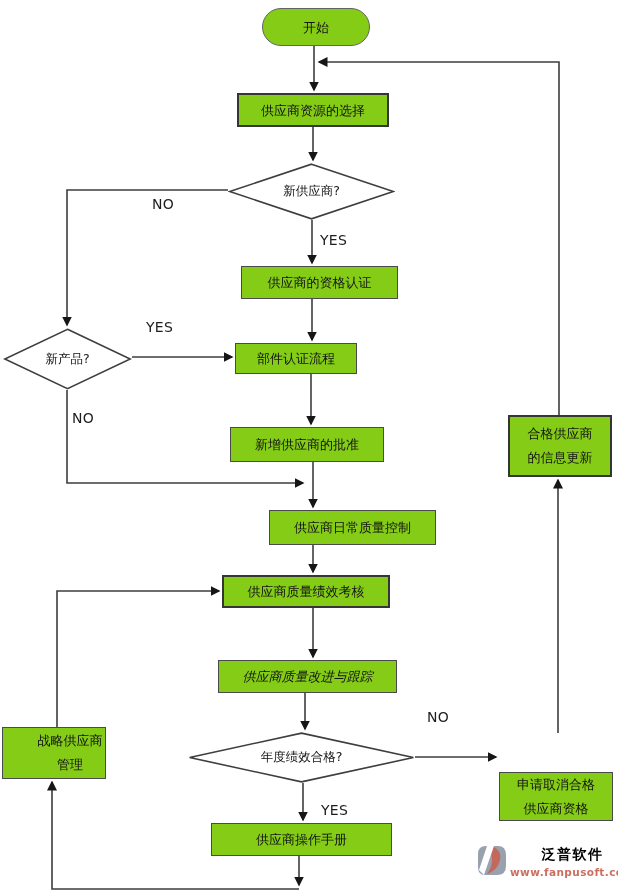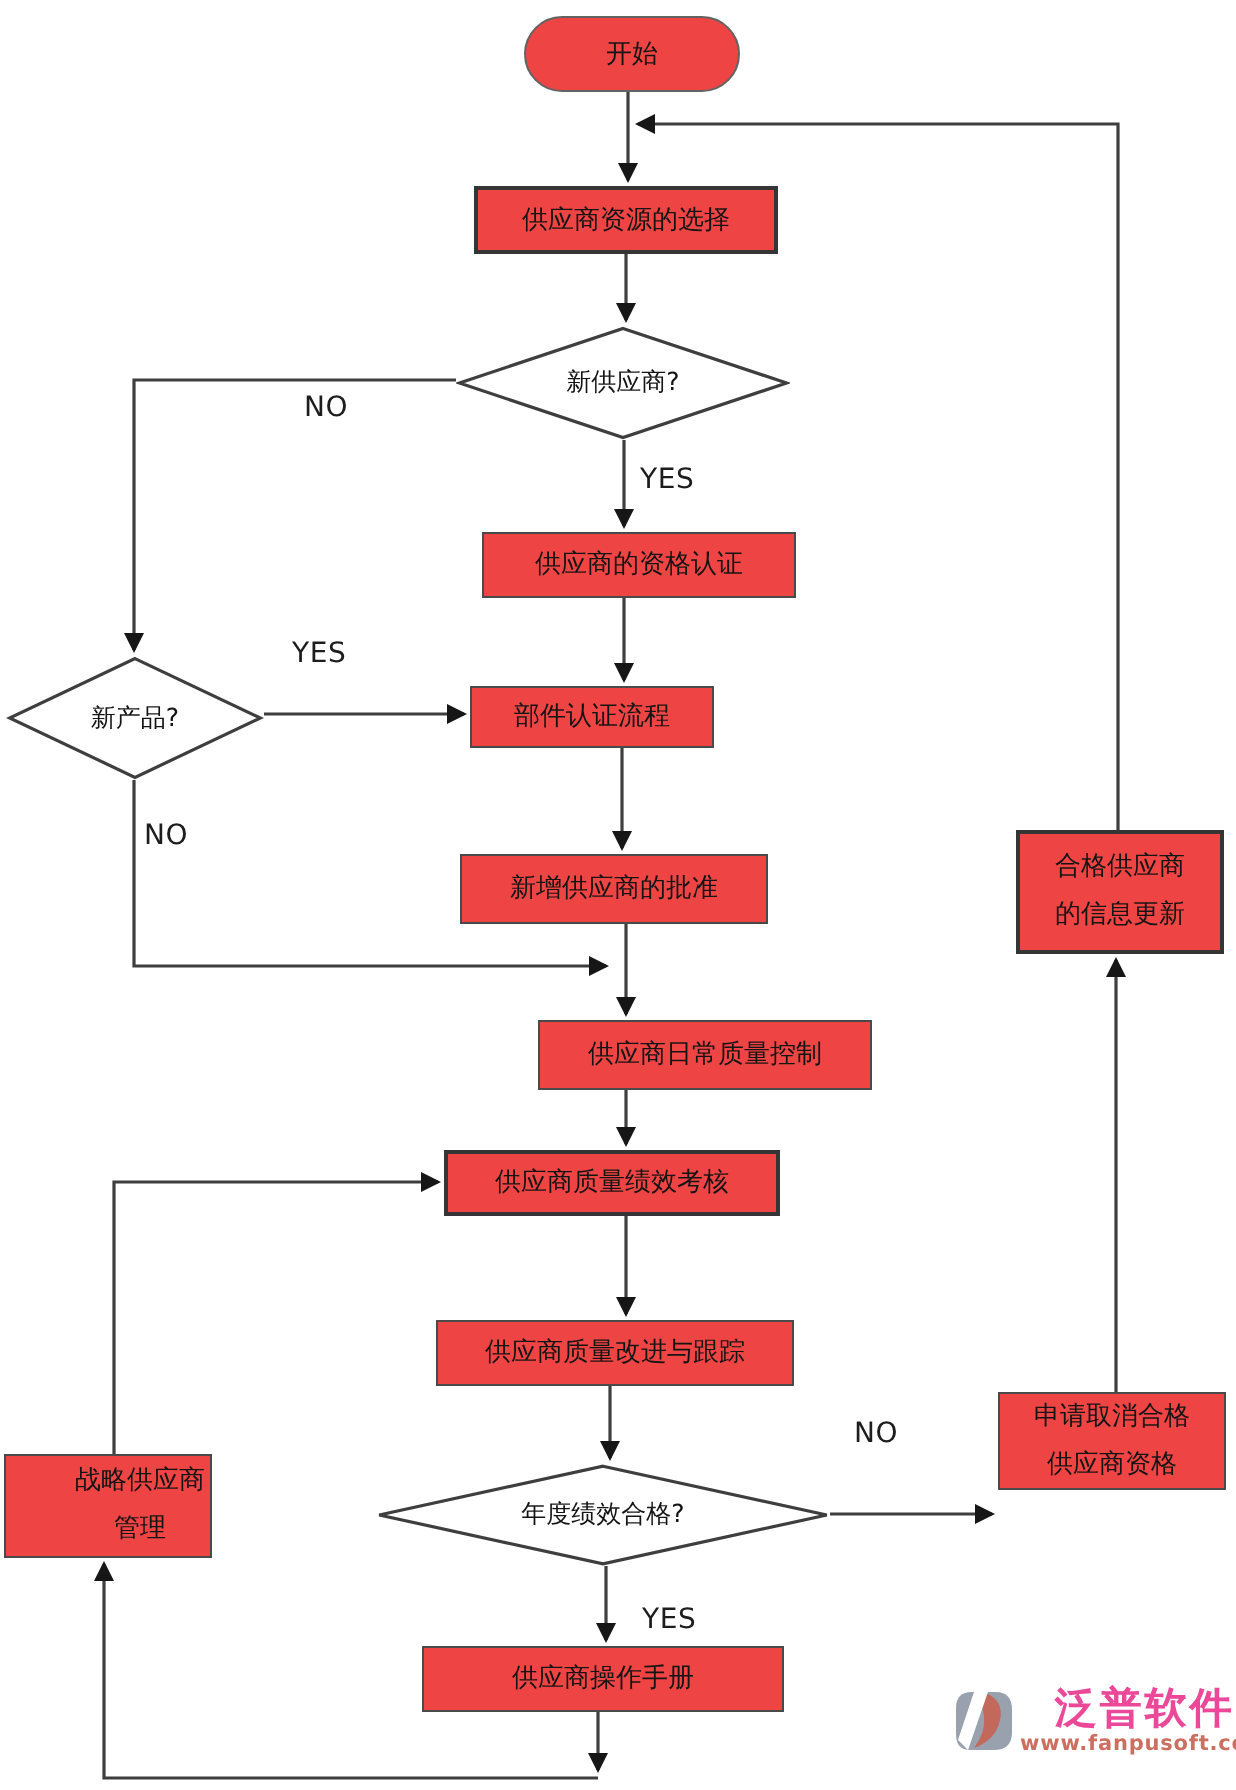--- a/index.html
+++ b/index.html
@@ -9,7 +9,7 @@
   }
   #wires{position:absolute;left:0;top:0;width:618px;height:895px;pointer-events:none;}
   .node{
-    position:absolute;background:#ef4444;border:1.5px solid #4a4a4a;box-sizing:border-box;
+    position:absolute;background:#84cc16;border:1.5px solid #4a4a4a;box-sizing:border-box;
     display:flex;flex-direction:column;align-items:center;justify-content:center;
     text-align:center;font-size:13px;line-height:17px;color:#141414;z-index:2;
   }

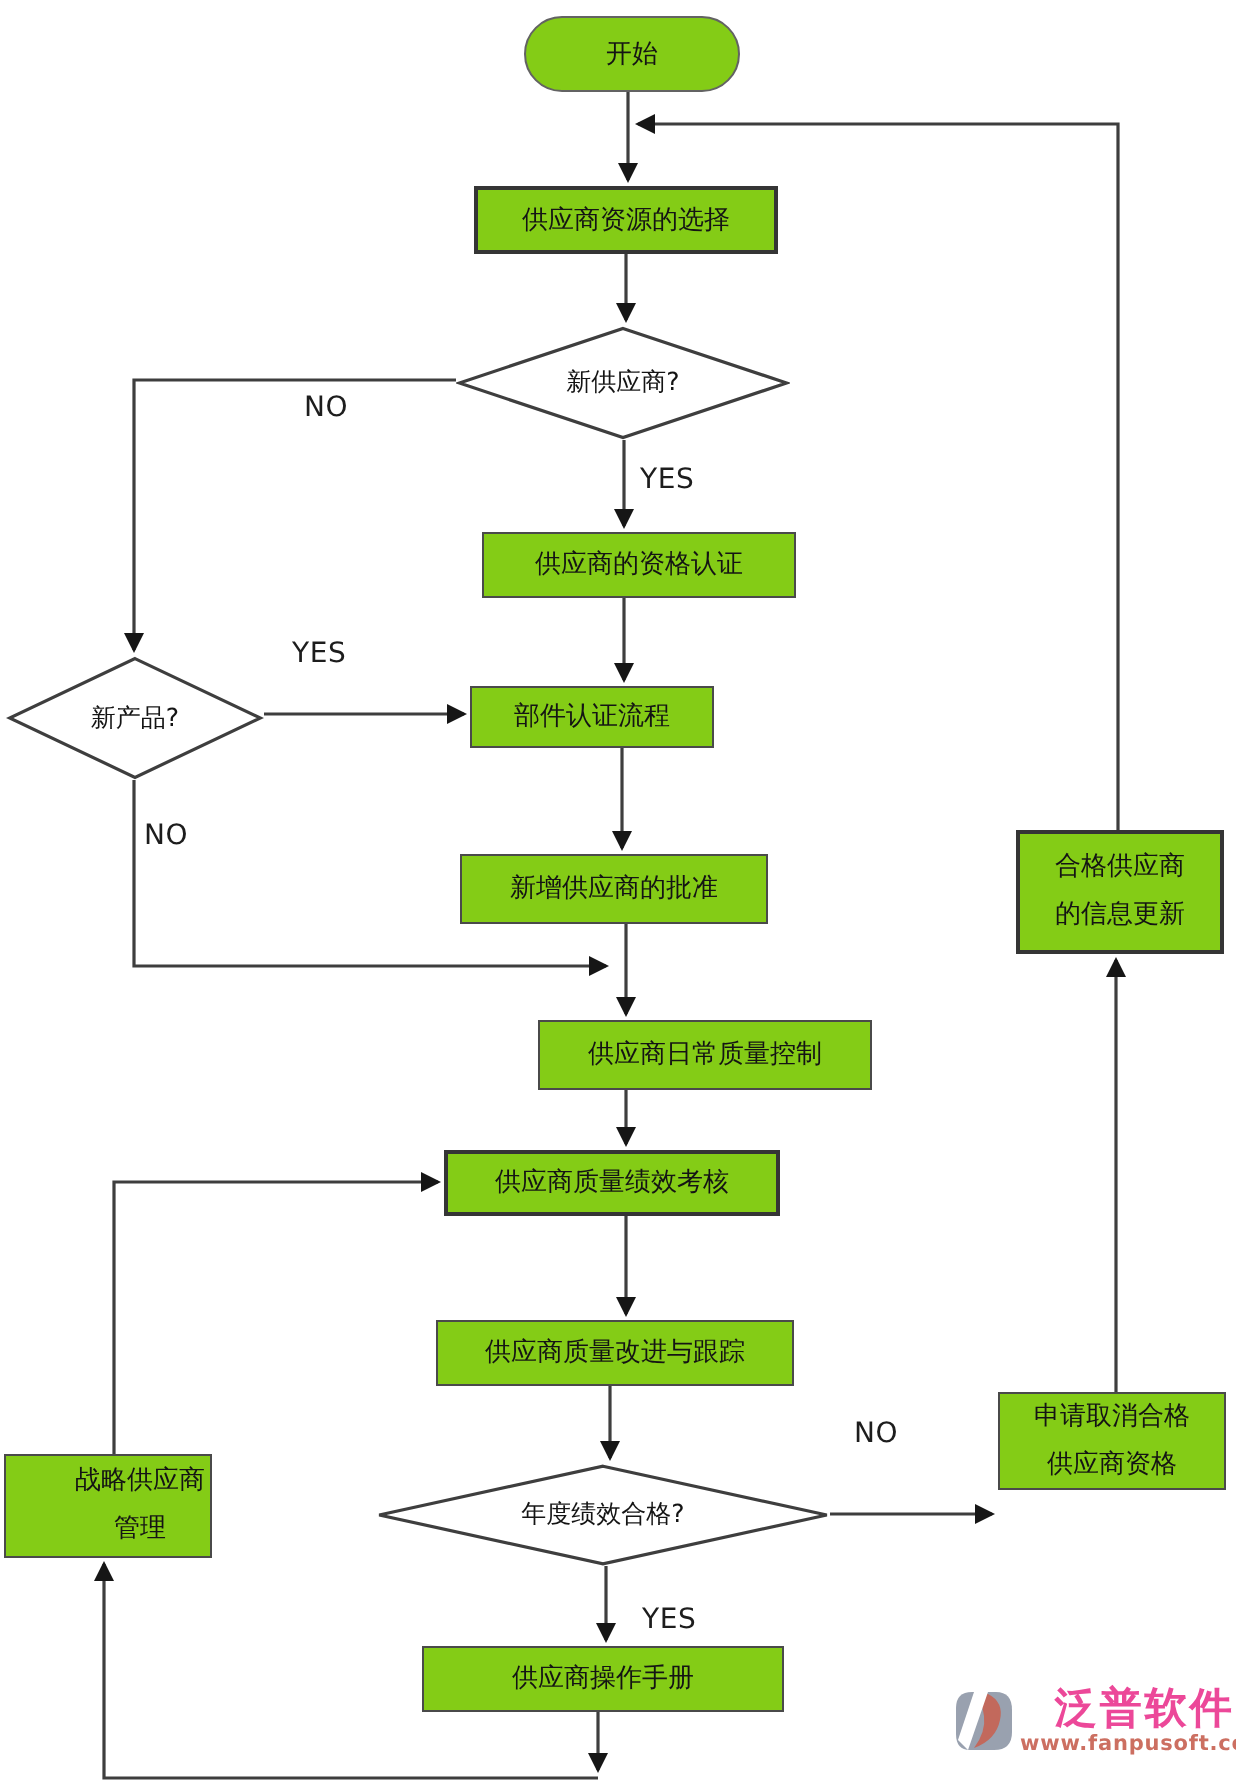--- a/index.html
+++ b/index.html
@@ -104,7 +104,7 @@
     <span>供应商质量绩效考核</span>
   </div>
 
-  <div class="node" style="left:218px;top:660px;width:179px;height:33px;">
+  <div class="node" style="left:218px;top:660px;width:179px;height:33px;font-style:italic;">
     <span>供应商质量改进与跟踪</span>
   </div>
 

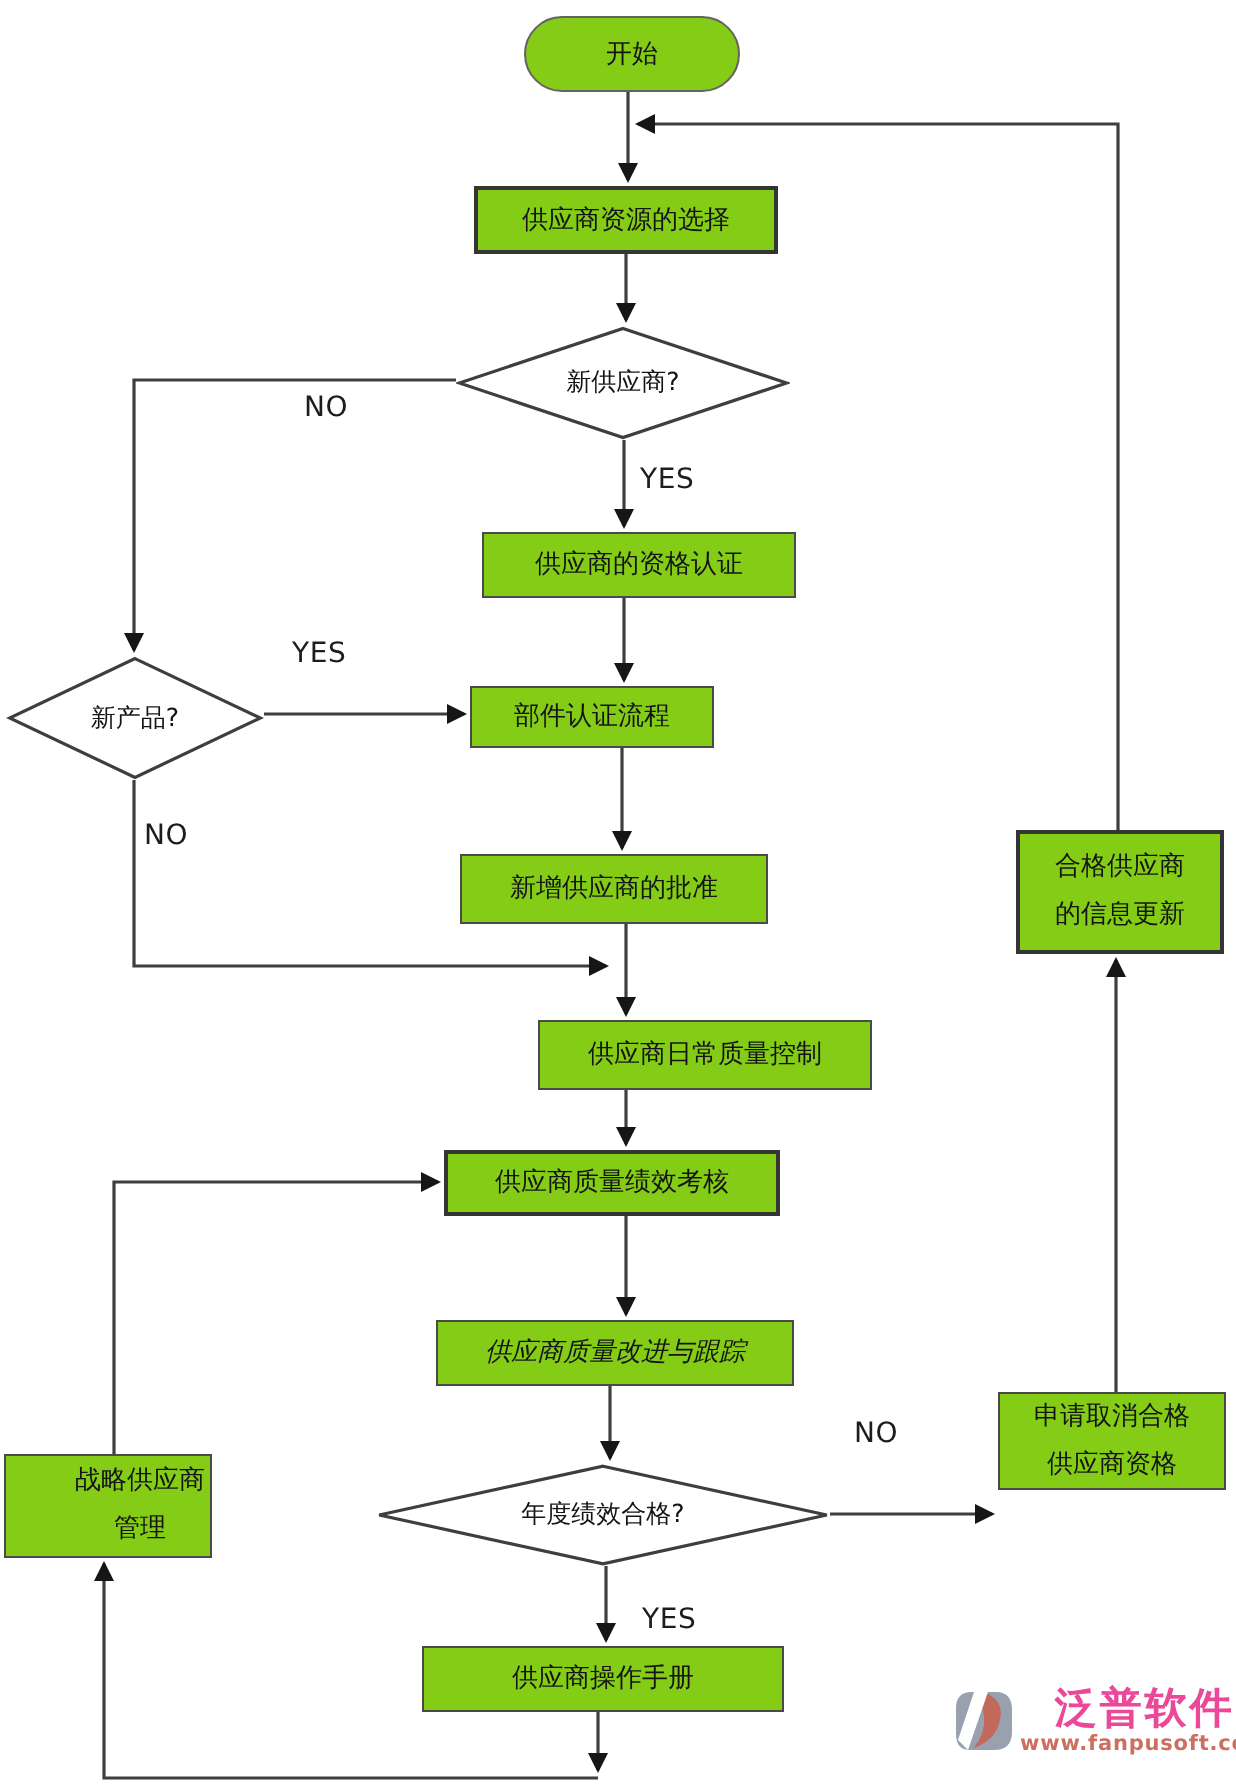--- a/index.html
+++ b/index.html
@@ -129,7 +129,7 @@
     <span>的信息更新</span>
   </div>
 
-  <div class="node two-line" style="left:499px;top:696px;width:114px;height:49px;">
+  <div class="node two-line" style="left:499px;top:772px;width:114px;height:49px;">
     <span>申请取消合格</span>
     <span>供应商资格</span>
   </div>

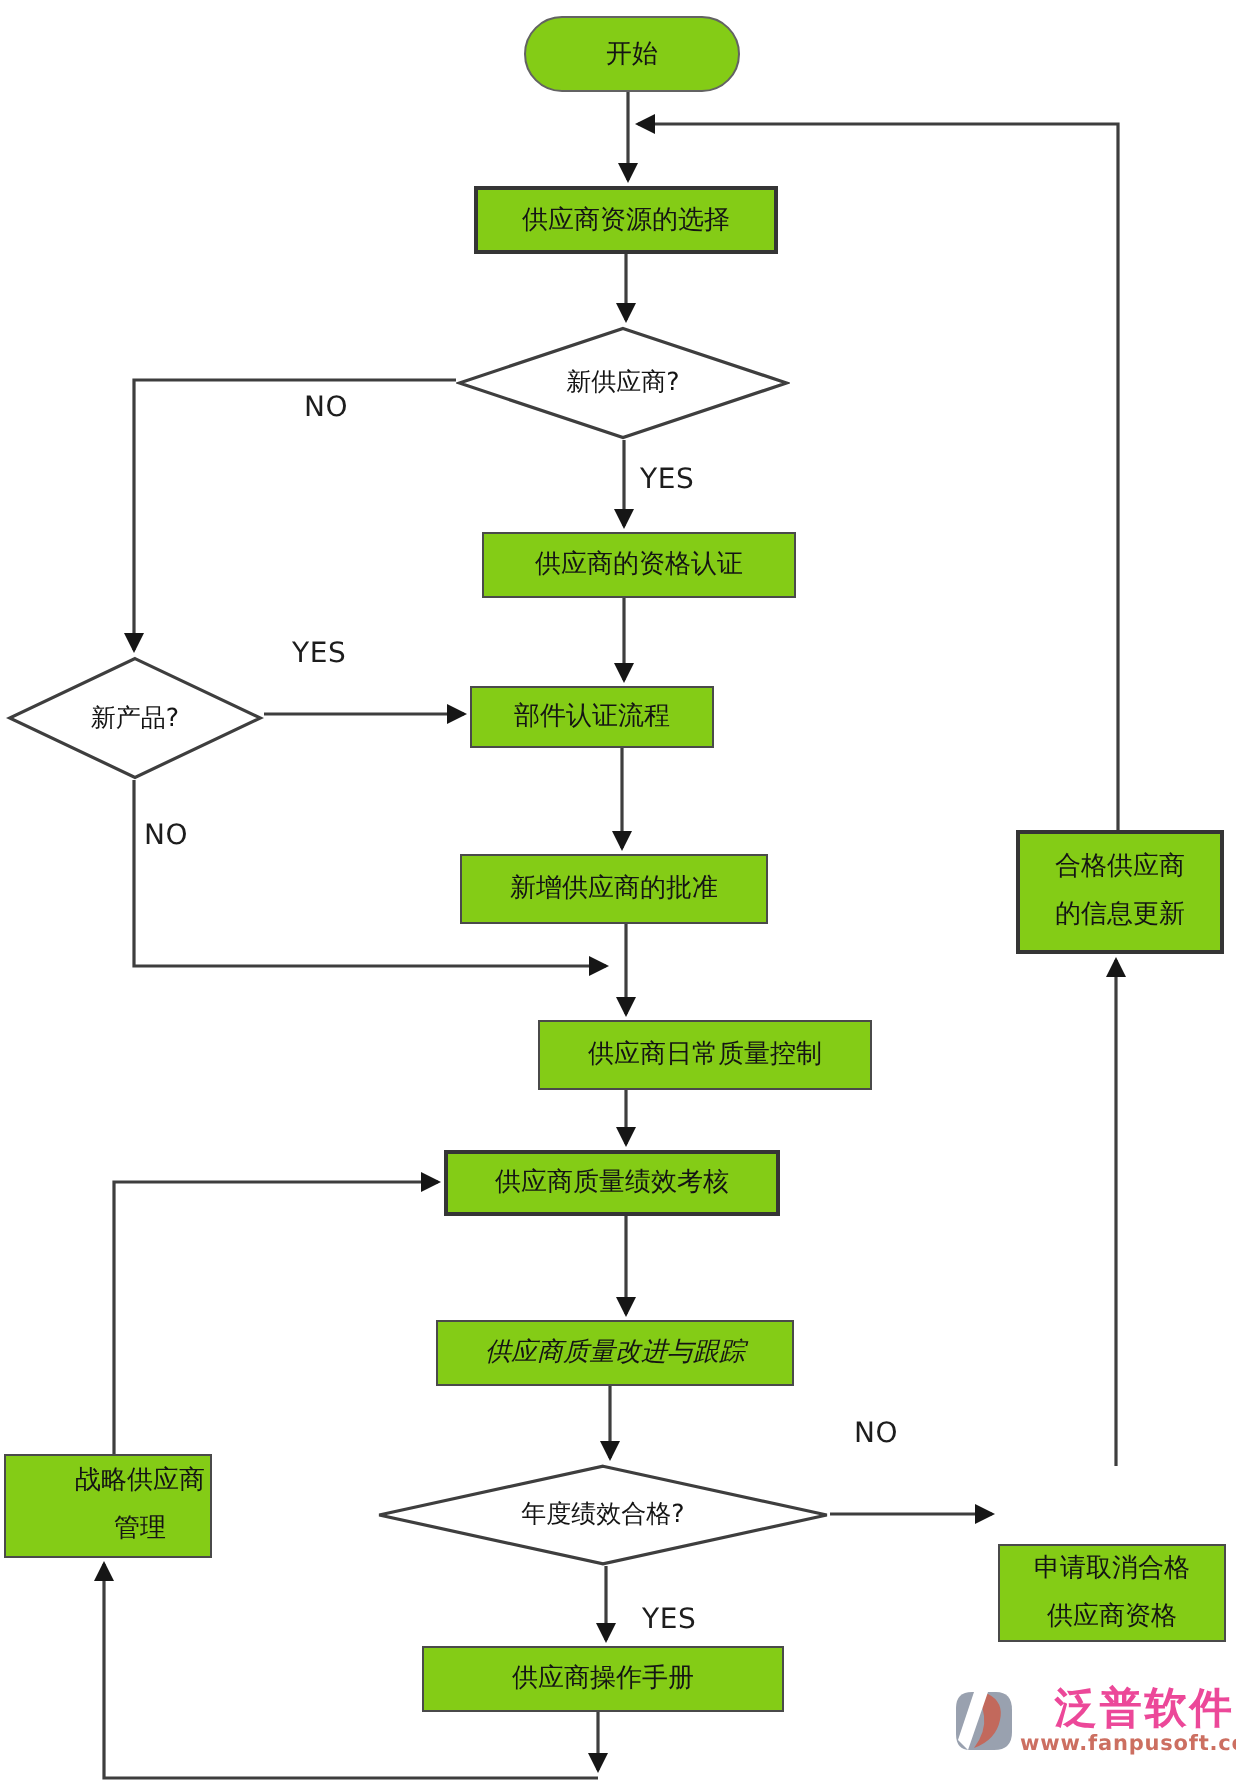--- a/index.html
+++ b/index.html
@@ -25,7 +25,7 @@
   .elabel{position:absolute;font-size:14px;color:#1d1d1d;z-index:3;letter-spacing:.3px;text-align:right;}
   .logo{position:absolute;left:474px;top:842px;display:flex;align-items:center;z-index:4;}
   .logo-text{margin-left:2px;display:flex;flex-direction:column;align-items:center;}
-  .logo-brand{font-size:21px;font-weight:bold;color:#ec4899;letter-spacing:1.5px;line-height:24px;}
+  .logo-brand{font-size:14px;font-weight:bold;color:#000000;letter-spacing:1.5px;line-height:24px;}
   .logo-url{font-size:10.5px;font-weight:bold;color:#cc6f61;line-height:12px;letter-spacing:.4px;}
 </style>
 </head>

